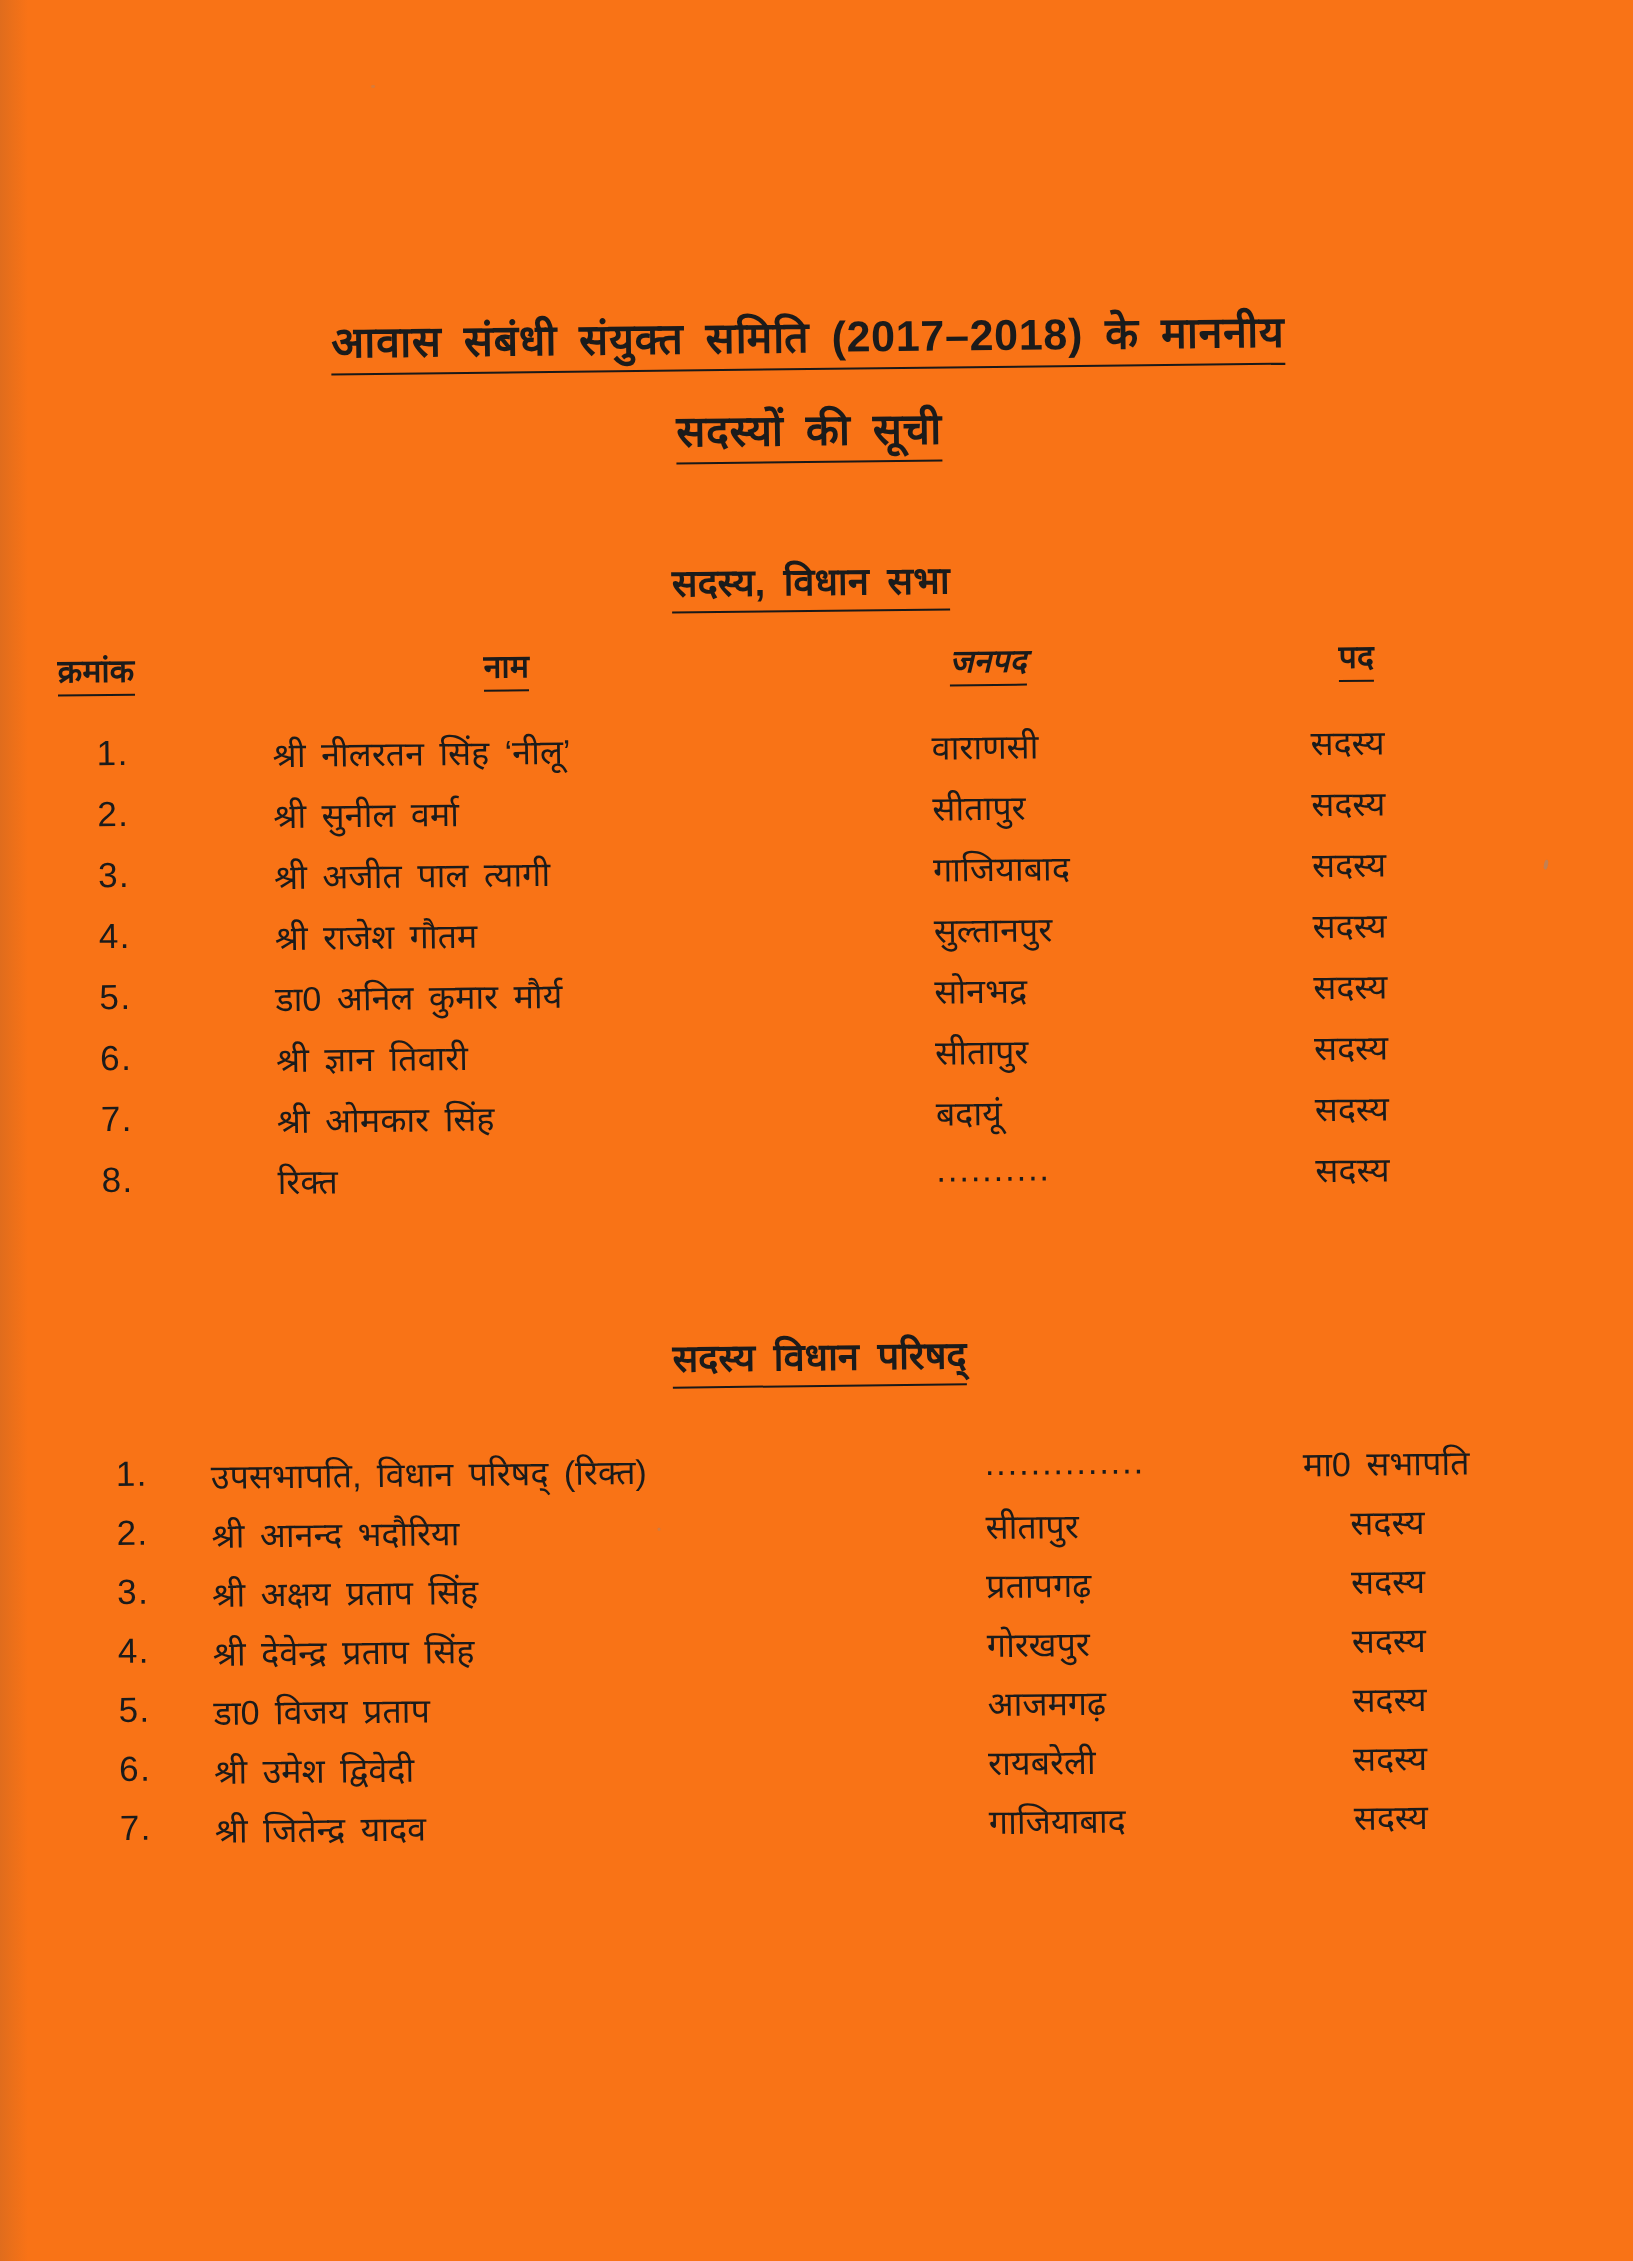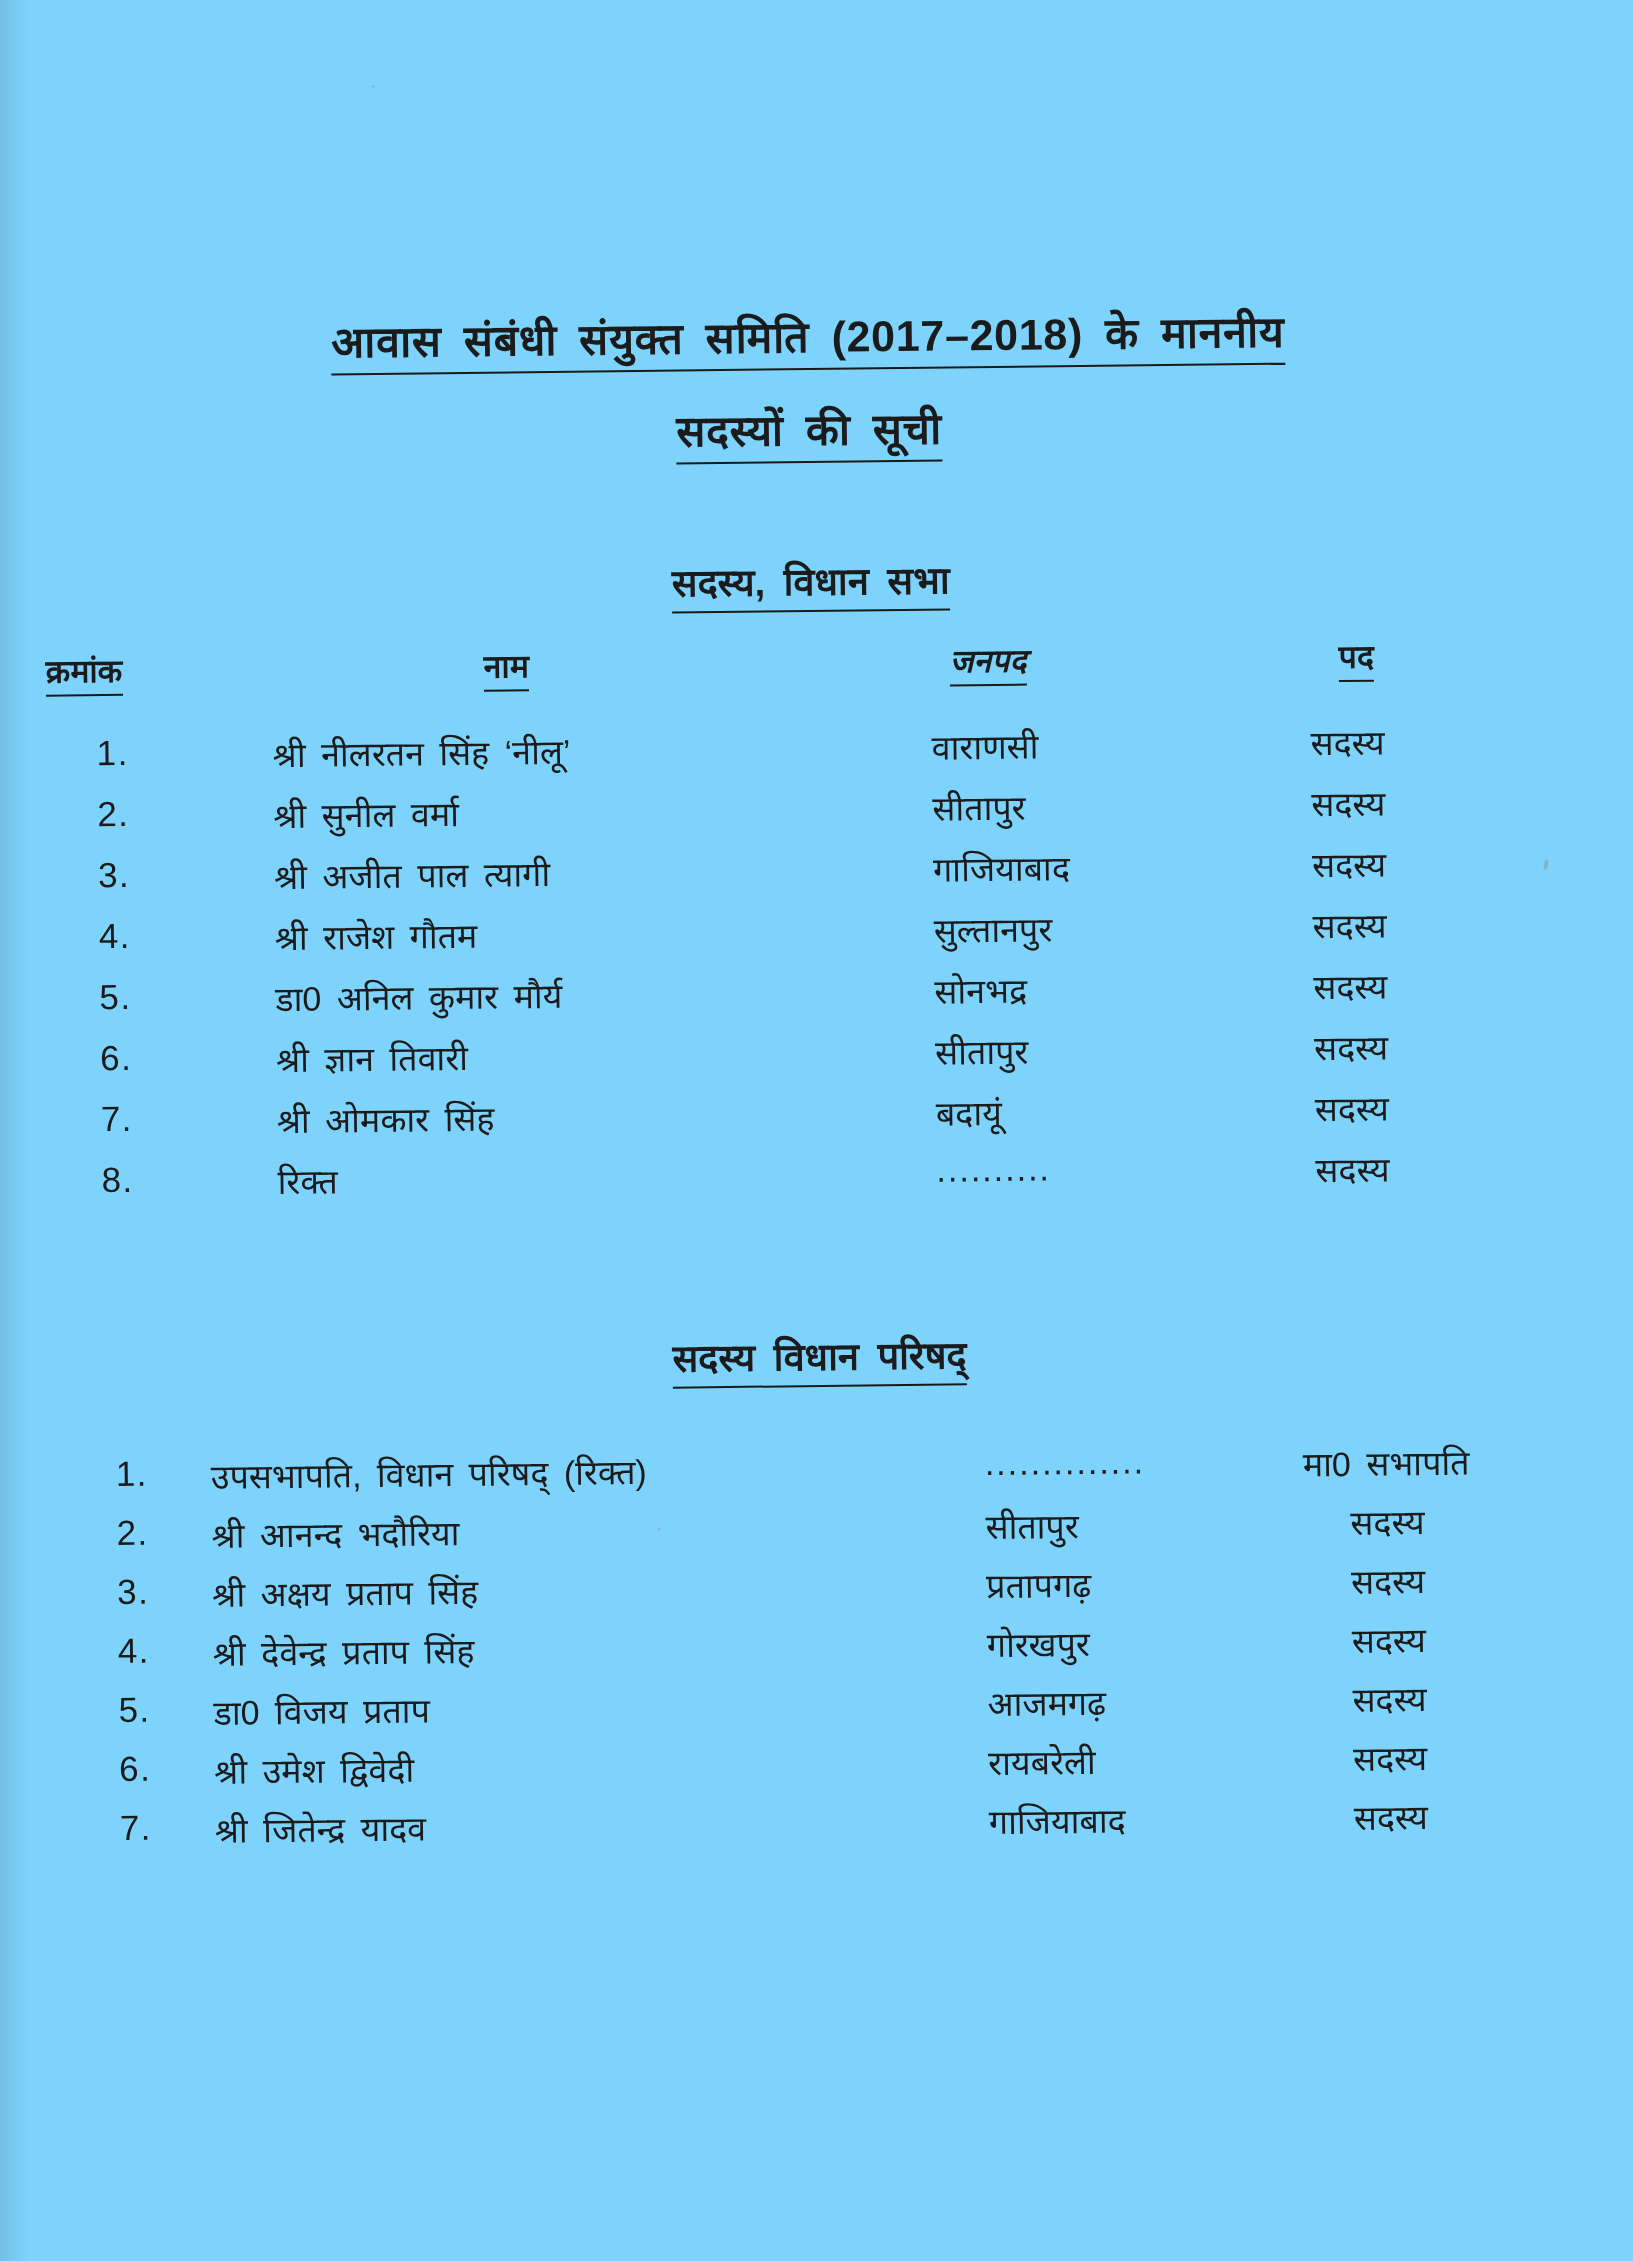--- a/index.html
+++ b/index.html
@@ -11,7 +11,7 @@
   .page{
     position:relative;
     width:1634px;height:2261px;
-    background:#7dd3fc;
+    background:#f97316;
     overflow:hidden;
     color:#1b1b1b;
   }

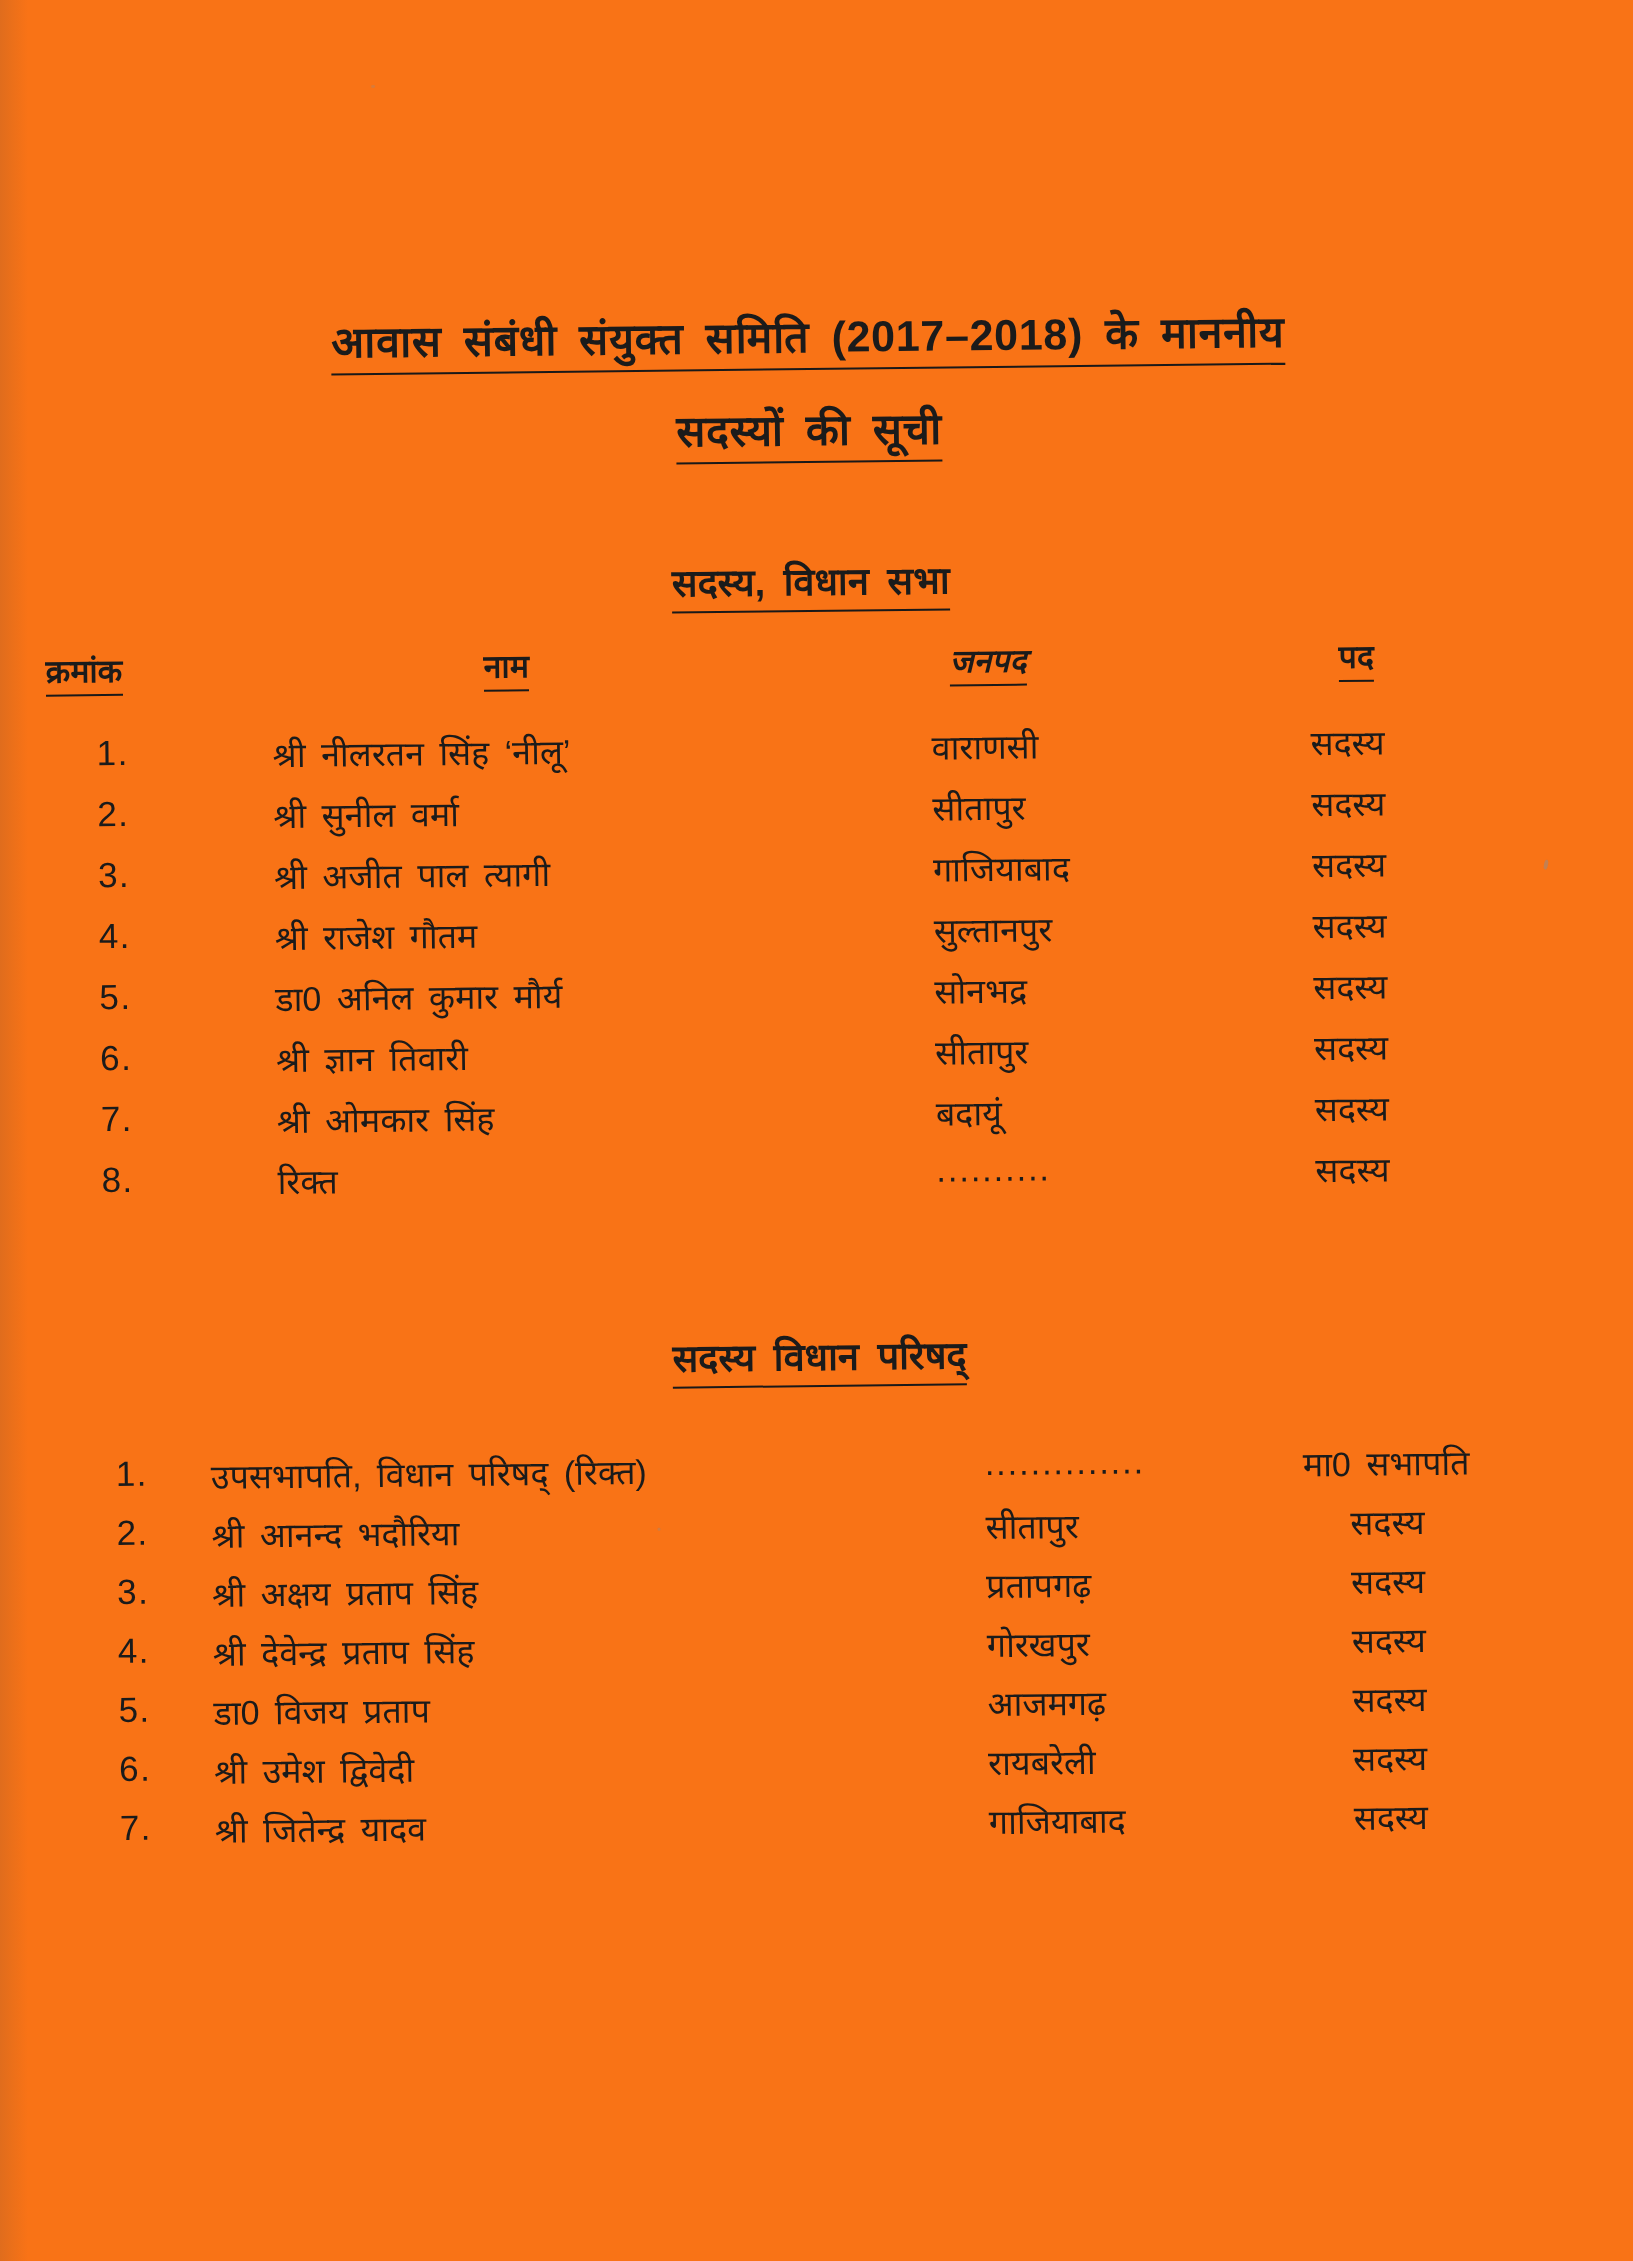--- a/index.html
+++ b/index.html
@@ -56,7 +56,7 @@
   }
   .thead .col{position:absolute;top:0;white-space:nowrap;}
   .thead .u{padding-bottom:5.4px;}
-  .col-serial{left:51px;}
+  .col-serial{left:63px;}
   .col-name{left:489px;}
   .col-district{left:955px;font-style:italic;}
   .col-post{left:1344px;}

